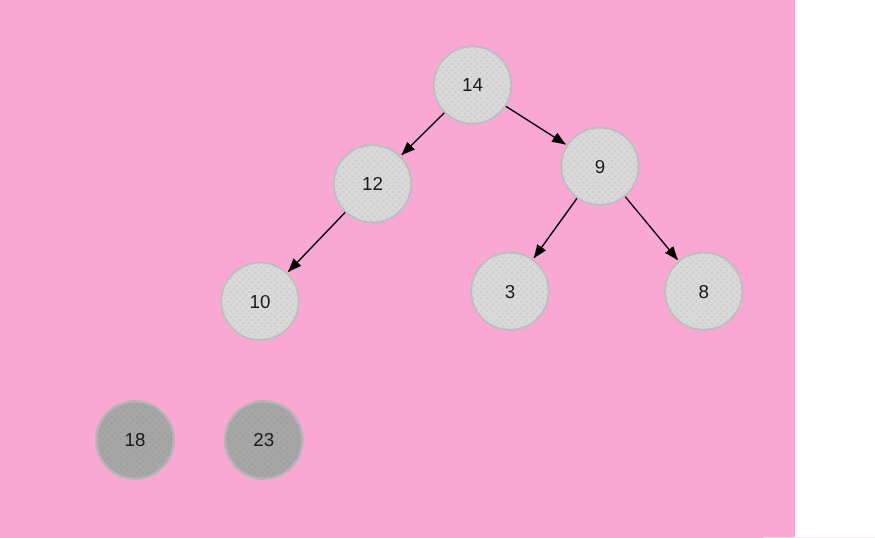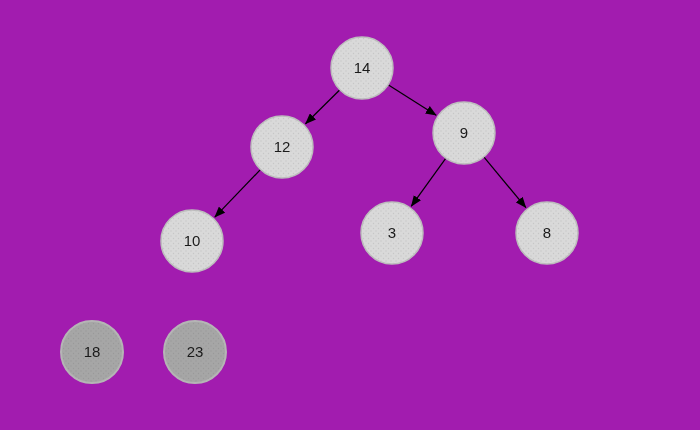--- a/index.html
+++ b/index.html
@@ -13,9 +13,10 @@
   }
   #canvas {
     position: relative;
-    width: 700px;
+    width: 620px;
     height: 430px;
-    background: #a21caf;
+    background: #f9a8d4;
+    padding-left: 16px;
   }
   svg { display: block; }
   svg text {

